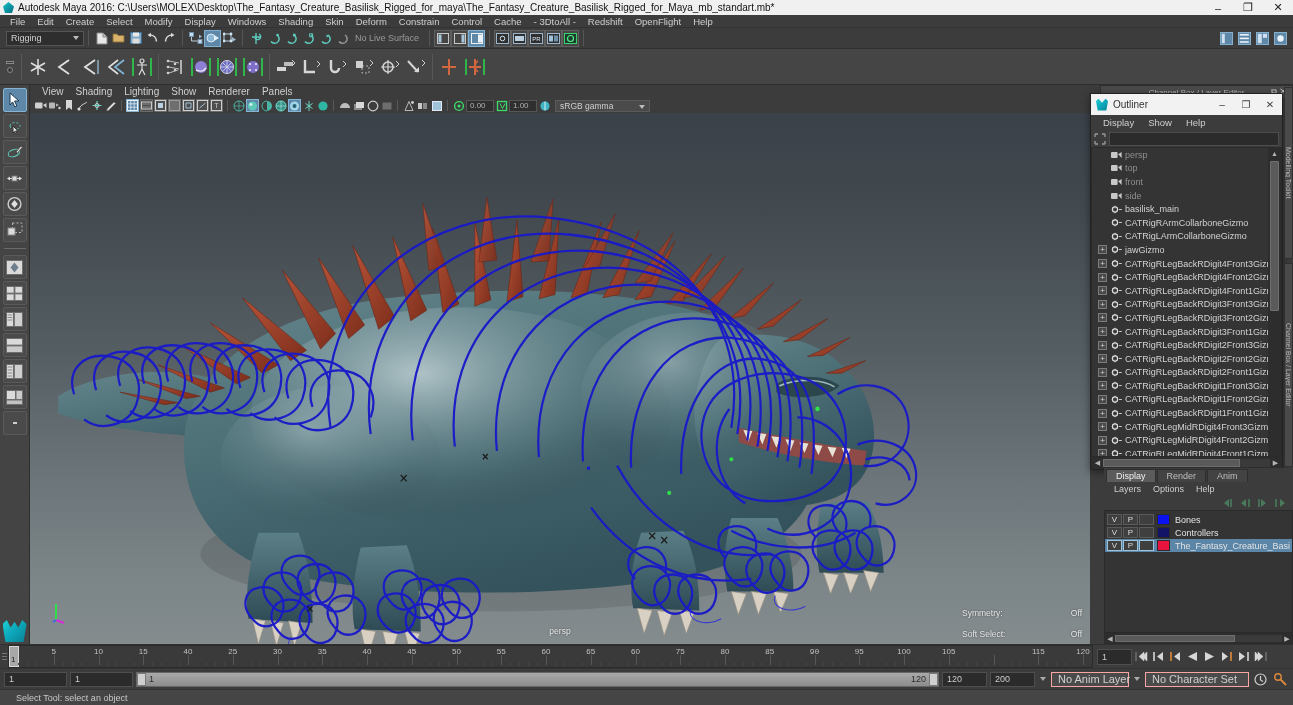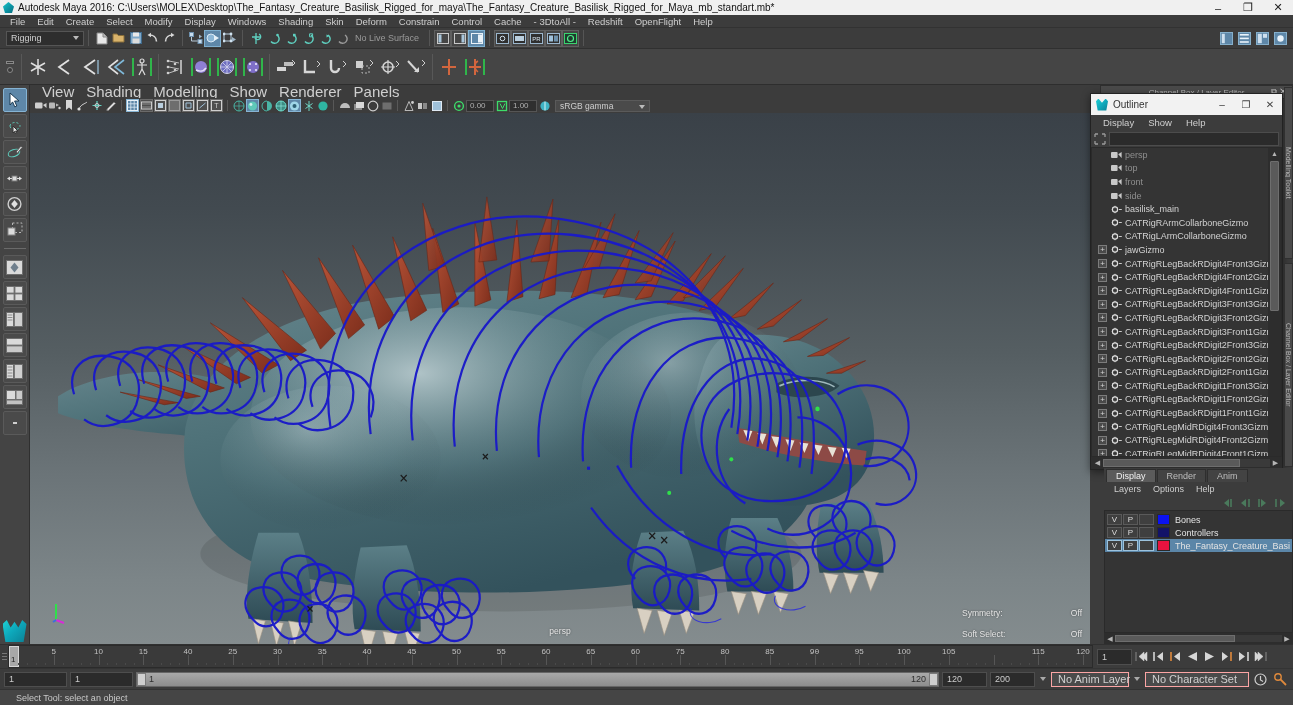--- a/index.html
+++ b/index.html
@@ -103,7 +103,7 @@
     height:13px; flex:0 0 13px; background:#3c3c3c; display:flex; align-items:center;
     padding-left:6px;
   }
-  .vp-menubar .mi{ padding:0 6px; font-size:15px; color:#cfcfcf; line-height:13px;}
+  .vp-menubar .mi{ padding:0 6px; font-size:10px; color:#cfcfcf; line-height:13px;}
   .vp-toolbar{
     height:15px; flex:0 0 15px; background:#3c3c3c; display:flex; align-items:center;
     padding-left:4px; gap:1px;

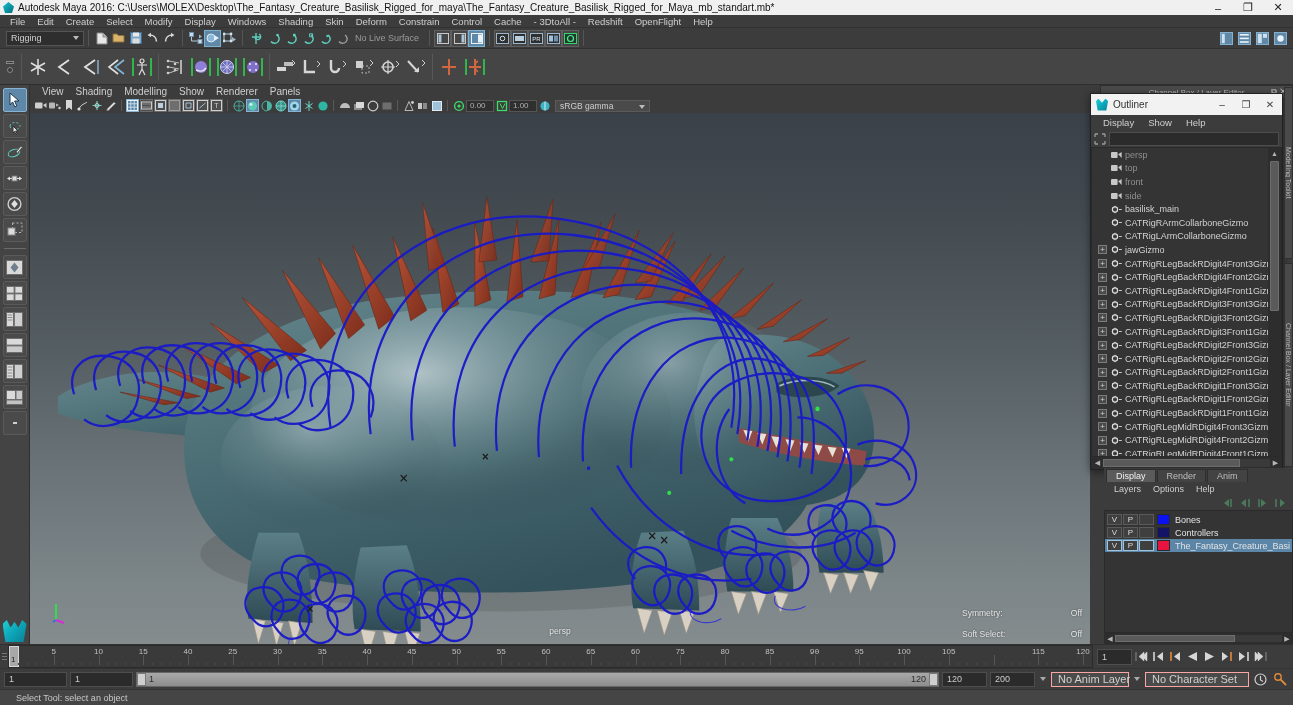--- a/index.html
+++ b/index.html
@@ -742,7 +742,7 @@
       <div class="vp-menubar" id="vpmenu">
           <div class="mi">View</div>
           <div class="mi">Shading</div>
-          <div class="mi">Modelling</div>
+          <div class="mi">Lighting</div>
           <div class="mi">Show</div>
           <div class="mi">Renderer</div>
           <div class="mi">Panels</div>

